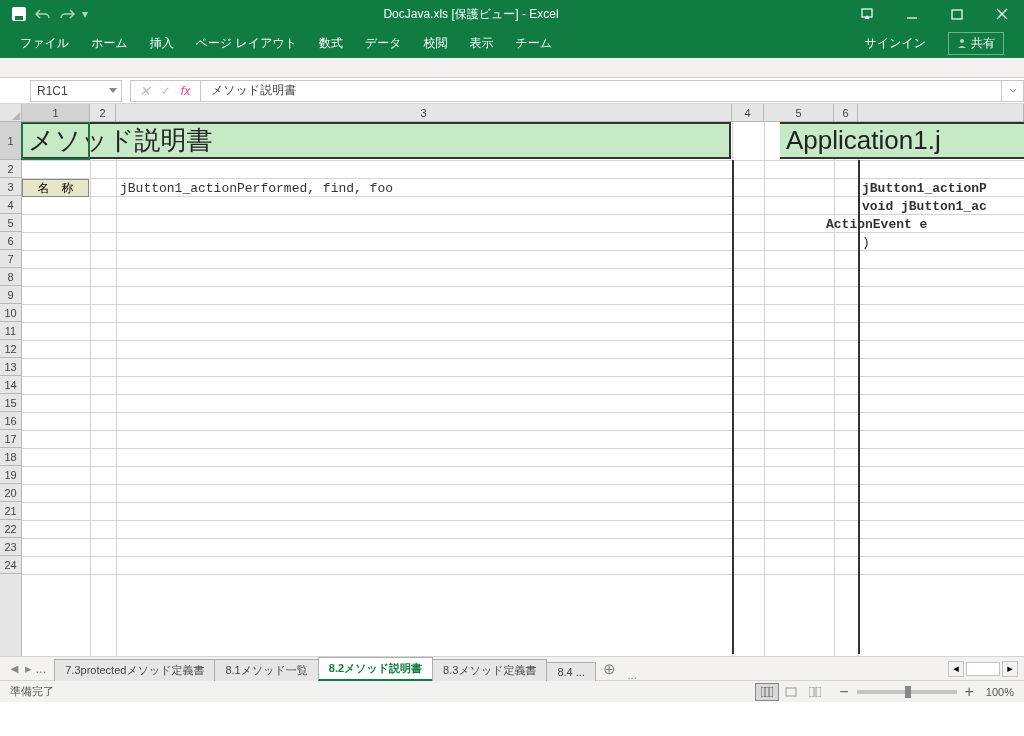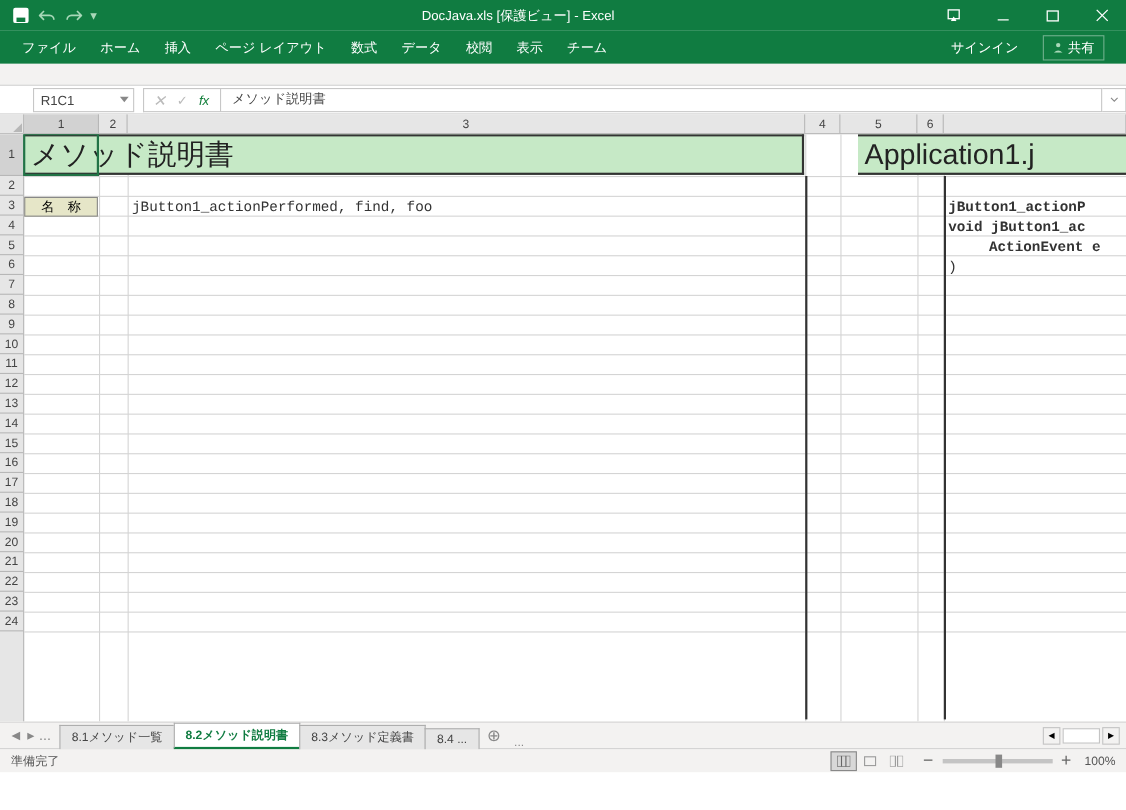--- a/index.html
+++ b/index.html
@@ -30,7 +30,7 @@
   .fx-btns{display:flex;gap:10px;align-items:center;width:70px;border:1px solid #c7c7c7;border-right:none;height:22px;padding:0 8px;}
   .fx-cancel{color:#bbb;font-style:italic;font-size:14px;}
   .fx-check{color:#bbb;}
-  .fx-label{font-style:italic;color:#15803d;}
+  .fx-label{font-style:italic;color:#ec4899;}
   .formula-input{flex:1;height:22px;border:1px solid #c7c7c7;padding:0 10px;display:flex;align-items:center;background:#fff;}
   .formula-expand{width:22px;height:22px;border:1px solid #c7c7c7;border-left:none;display:flex;align-items:center;justify-content:center;}
   .formula-expand svg{stroke:#888;fill:#888;}

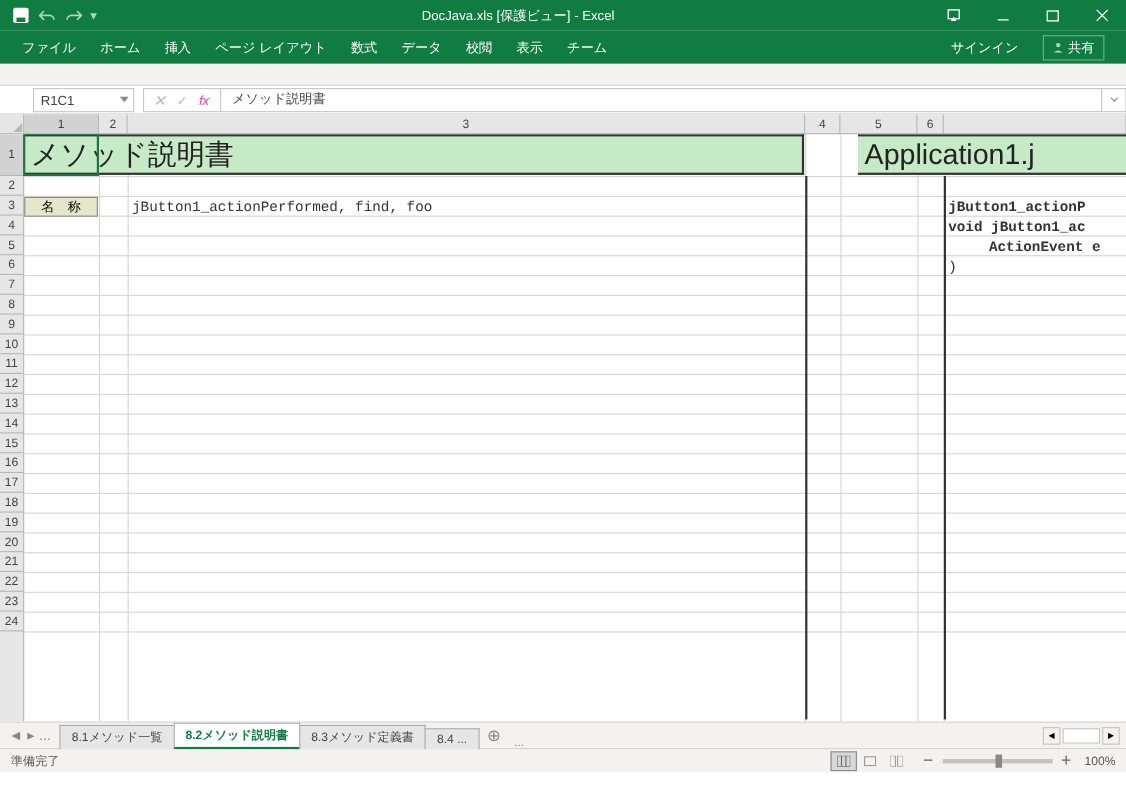--- a/index.html
+++ b/index.html
@@ -261,7 +261,7 @@
       <div class="cell-text" style="top:59px;left:98px">jButton1_actionPerformed, find, foo</div>
       <div class="cell-text" style="top:59px;left:840px;font-weight:bold">jButton1_actionP</div>
       <div class="cell-text" style="top:77px;left:840px;font-weight:bold">void jButton1_ac</div>
-      <div class="cell-text" style="top:95px;left:877px;font-weight:bold"> ActionEvent e</div>
+      <div class="cell-text" style="top:95px;left:804px;font-weight:bold"> ActionEvent e</div>
       <div class="cell-text" style="top:113px;left:840px">)</div>
     </div>
   </div>

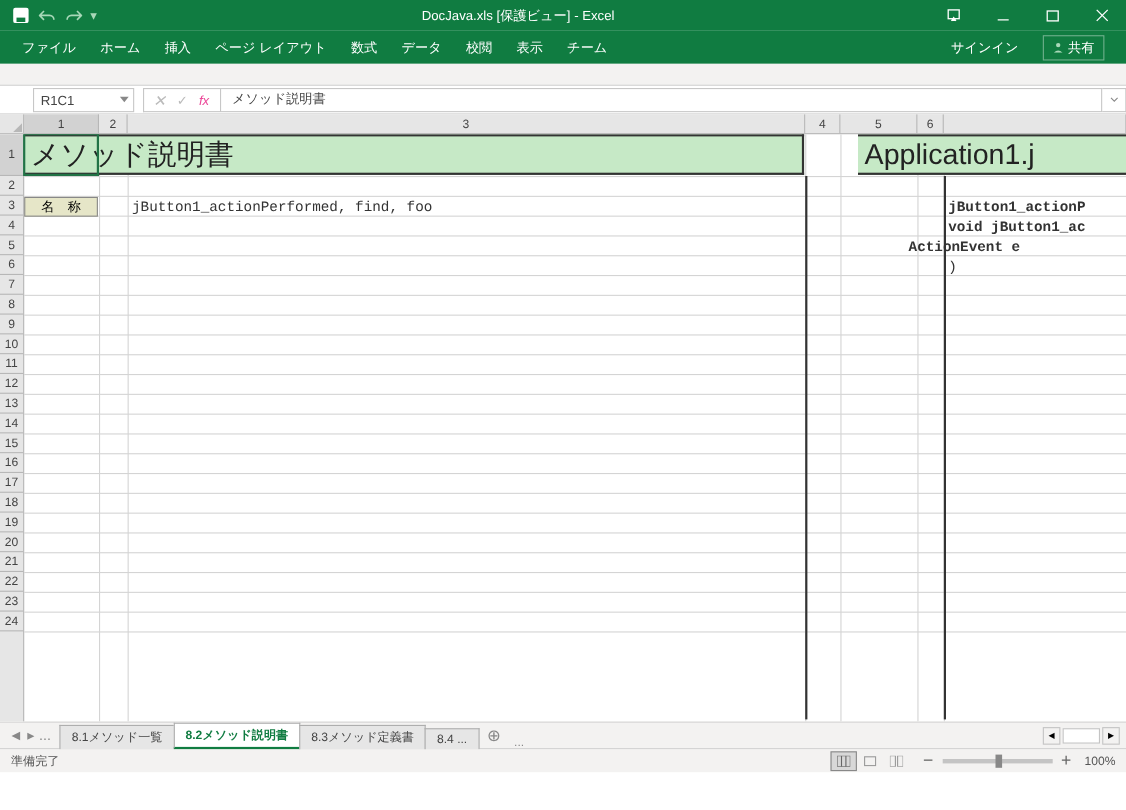--- a/index.html
+++ b/index.html
@@ -274,6 +274,7 @@
     <span>...</span>
   </div>
   <div class="sheet-tabs">
+    <div class="stab">7.3protectedメソッド定義書</div>
     <div class="stab">8.1メソッド一覧</div>
     <div class="stab active">8.2メソッド説明書</div>
     <div class="stab">8.3メソッド定義書</div>

